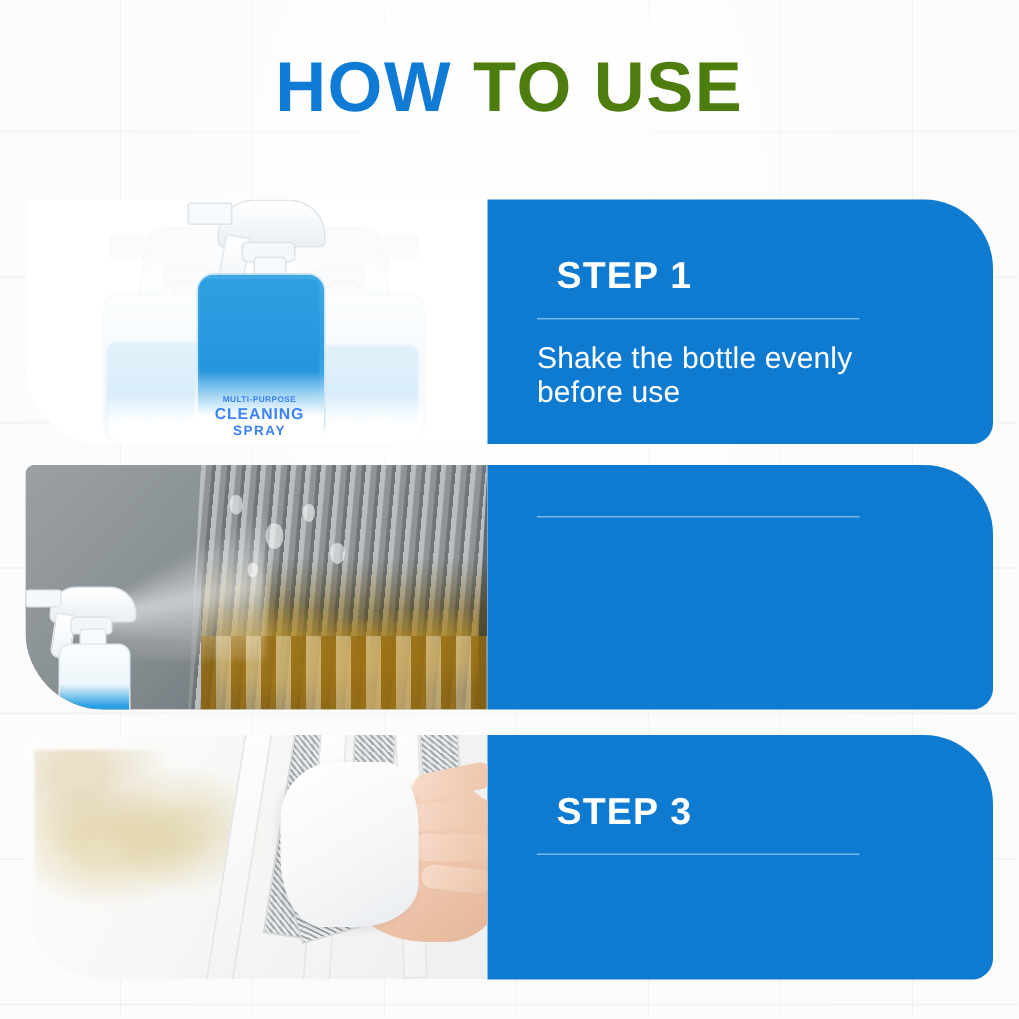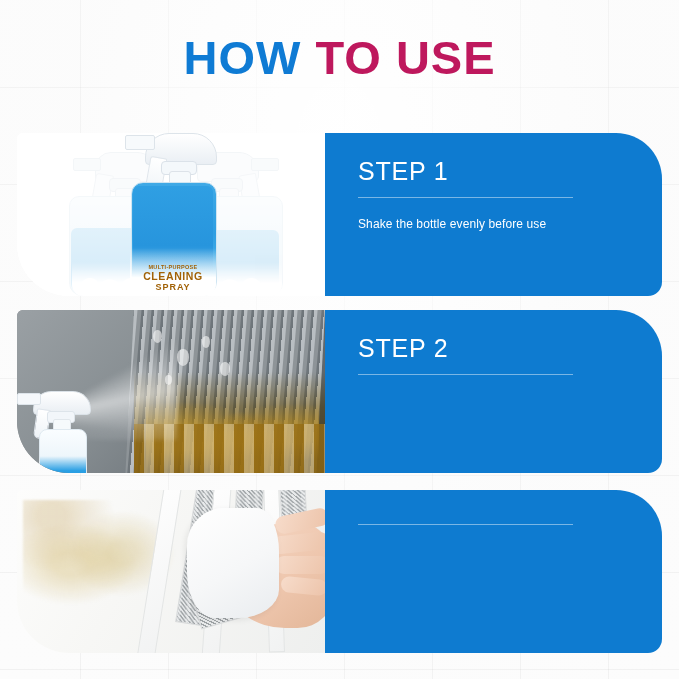--- a/index.html
+++ b/index.html
@@ -59,7 +59,7 @@
     letter-spacing: 1px;
   }
   .title-accent { color: #0F7BD4; }
-  .title-rest   { color: #be185d; }
+  .title-rest   { color: #4d7c0f; }
 
   
   .step-row {

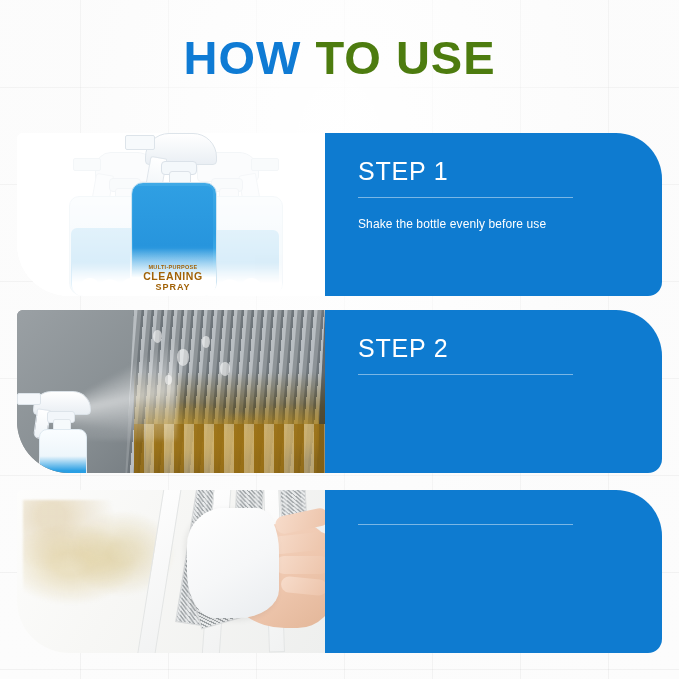--- a/index.html
+++ b/index.html
@@ -96,10 +96,10 @@
   }
   .step-title {
     font-size: 25px;
-    font-weight: normal;
+    font-weight: bold;
     letter-spacing: 0.8px;
     line-height: 30px;
-    margin: 0;
+    margin: 13px;
   }
   .step-divider {
     margin-top: 11px;

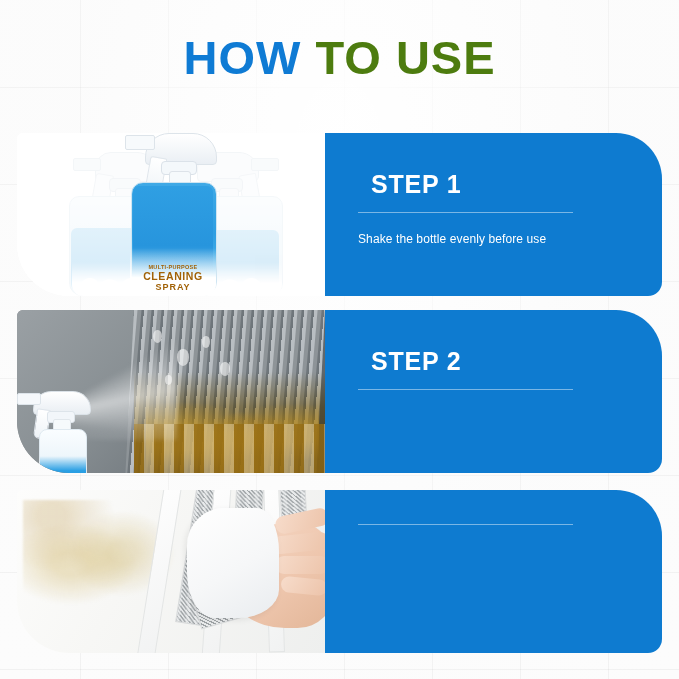--- a/index.html
+++ b/index.html
@@ -109,7 +109,7 @@
   }
   .step-desc {
     margin-top: 15px;
-    font-size: 12px;
+    font-size: 20px;
     line-height: 23px;
     font-weight: 500;
     max-width: 230px;

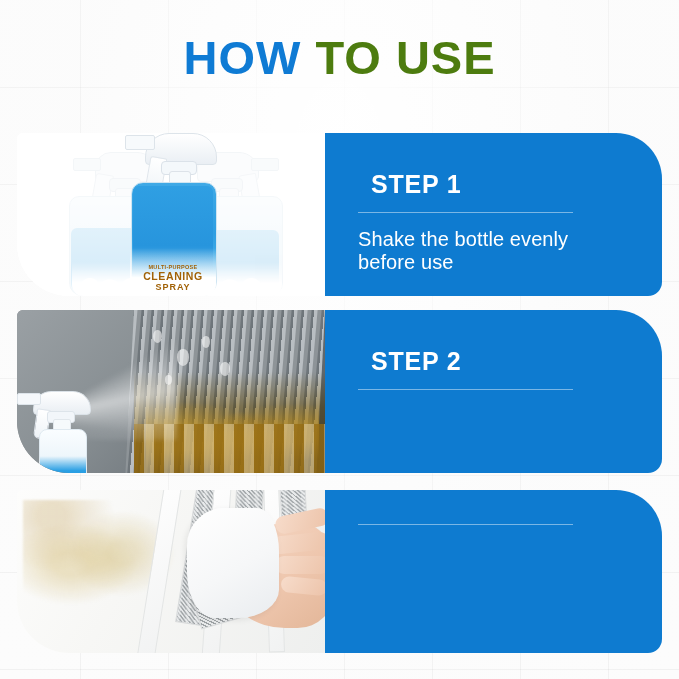--- a/index.html
+++ b/index.html
@@ -184,7 +184,7 @@
     right: 0;
     bottom: 4px;
     text-align: center;
-    color: #a16207;
+    color: #3b82f6;
     z-index: 6;
   }
   .label-sm {

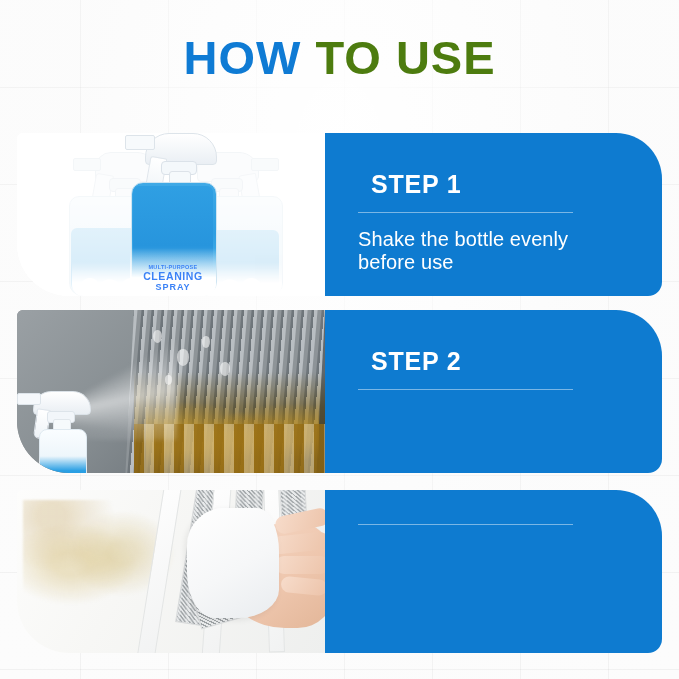--- a/index.html
+++ b/index.html
@@ -457,7 +457,6 @@
     </div>
 
     <div class="step-card">
-      <div class="step-title">STEP 2</div>
       <div class="step-divider"></div>
     </div>
   </div>

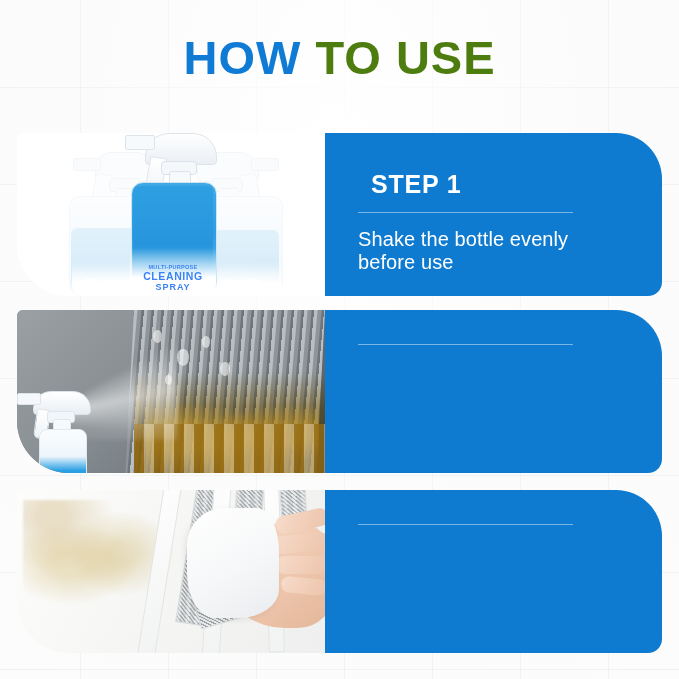--- a/index.html
+++ b/index.html
@@ -486,6 +486,7 @@
     </div>
 
     <div class="step-card">
+      <div class="step-title">STEP 3</div>
       <div class="step-divider"></div>
     </div>
   </div>

